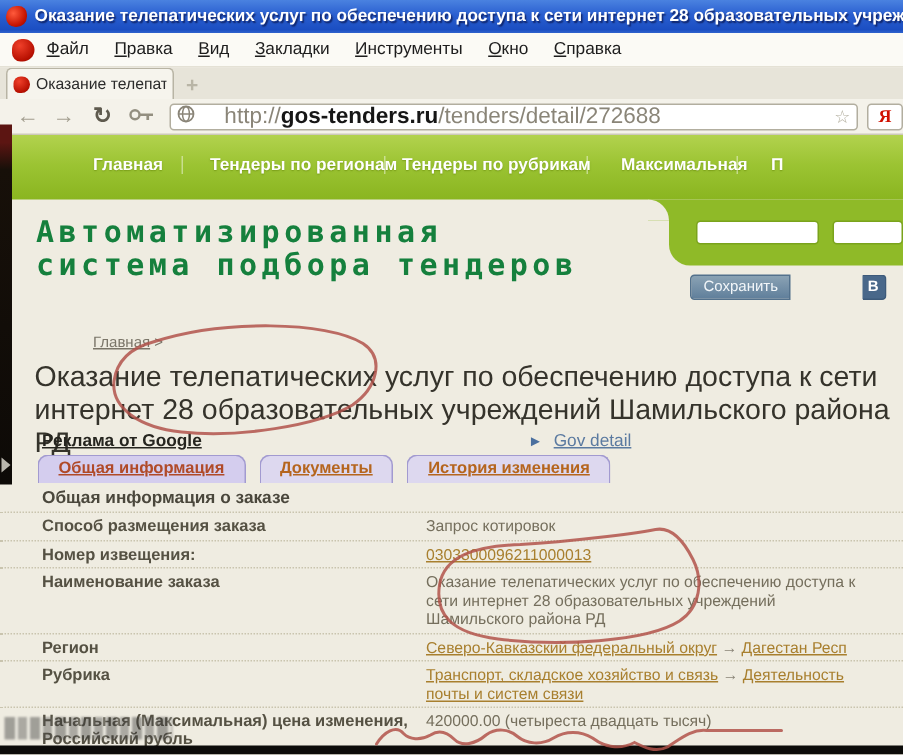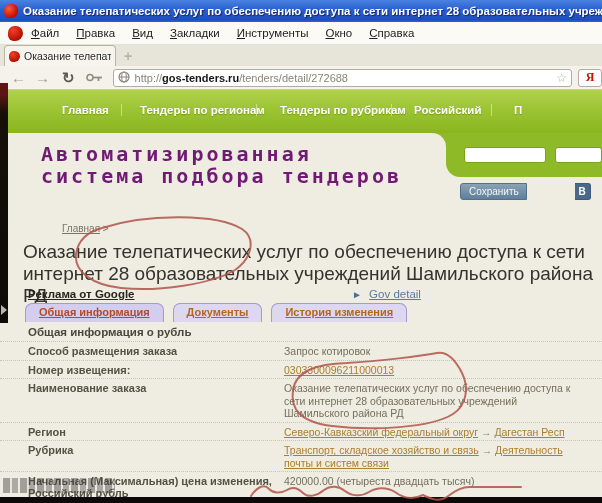--- a/index.html
+++ b/index.html
@@ -43,7 +43,7 @@
   .keyicon { margin-left:11px; }
   .urlbar { margin-left:10px; width:478px; height:18px; background:#fff; border:1px solid #b2ae9f;
     border-radius:3px; display:flex; align-items:center; padding:0 4px; }
-  .url-text { font-size:11px; color:#8a8578; white-space:nowrap; overflow:hidden; flex:1 1 auto; margin-left:5px; }
+  .url-text { font-size:15px; color:#8a8578; white-space:nowrap; overflow:hidden; flex:1 1 auto; margin-left:20px; }
   .url-domain { color:#161616; font-weight:bold; }
   .url-star { font-size:12px; color:#b3af9f; margin-left:4px; }
   .ya-btn { margin-left:6px; width:24px; height:18px; background:#fff; border:1px solid #b2ae9f;

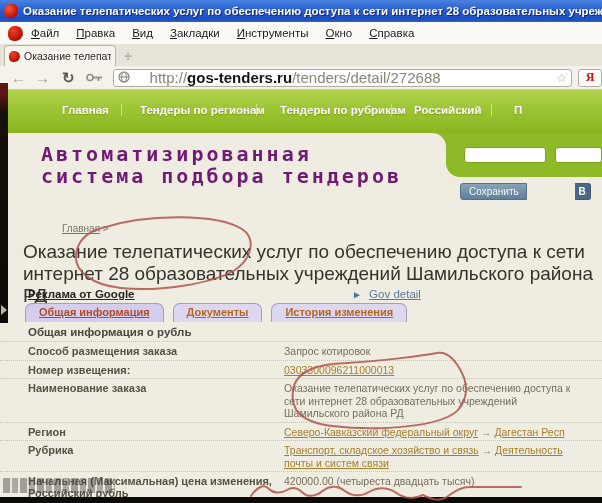--- a/index.html
+++ b/index.html
@@ -169,7 +169,7 @@
   <span class="nav-sep" style="left:121px"></span>
   <span class="nav-item" style="left:140px">Тендеры по регионам</span>
   <span class="nav-sep" style="left:256px"></span>
-  <span class="nav-item" style="left:280px">Тендеры по рубрикам</span>
+  <span class="nav-item" style="left:268px">Тендеры по рубрикам</span>
   <span class="nav-sep" style="left:391px"></span>
   <span class="nav-item" style="left:414px">Российский</span>
   <span class="nav-sep" style="left:491px"></span>

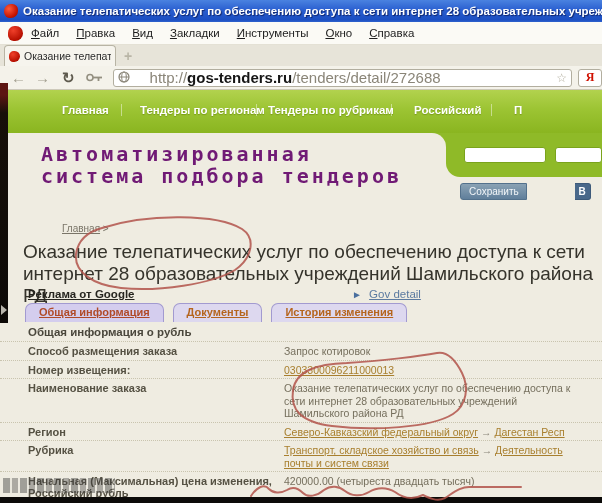--- a/index.html
+++ b/index.html
@@ -171,7 +171,7 @@
   <span class="nav-sep" style="left:256px"></span>
   <span class="nav-item" style="left:268px">Тендеры по рубрикам</span>
   <span class="nav-sep" style="left:391px"></span>
-  <span class="nav-item" style="left:414px">Российский</span>
+  <span class="nav-item" style="left:414px">Максимальная</span>
   <span class="nav-sep" style="left:491px"></span>
   <span class="nav-item" style="left:514px">П</span>
 </div>

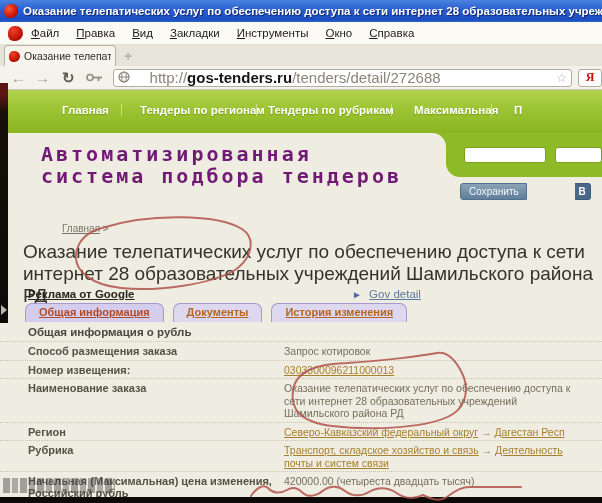--- a/index.html
+++ b/index.html
@@ -64,8 +64,8 @@
   .corner-green::after { content:''; position:absolute; inset:0; background:#efece1; border-top-right-radius:14px; }
   .hdr-input { position:absolute; top:147px; height:16px; background:#fff; border:1px solid #7aa31c;
     border-radius:3px; }
-  .logo { left:41px; top:143px; width:420px; font-family:"DejaVu Sans Mono", monospace;
-    font-weight:bold; font-size:20px; letter-spacing:3px; color:#701a75; line-height:22px; }
+  .logo { left:24px; top:143px; width:420px; font-family:"DejaVu Sans Mono", monospace;
+    font-weight:bold; font-size:20px; letter-spacing:3px; color:#15803d; line-height:22px; }
 
   
   .vk { left:460px; top:183px; height:17px; display:flex; align-items:stretch;gap:48px; }

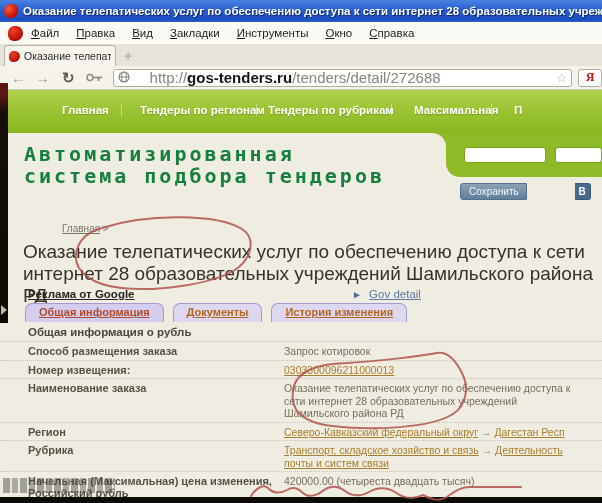--- a/index.html
+++ b/index.html
@@ -211,7 +211,7 @@
 
 <div class="abs tbl">
   <div class="trow">
-    <div class="sect-hdr">Общая информация о рубль</div>
+    <div class="sect-hdr">Общая информация о заказе</div>
   </div>
   <div class="trow">
     <div class="tlabel">Способ размещения заказа</div>

